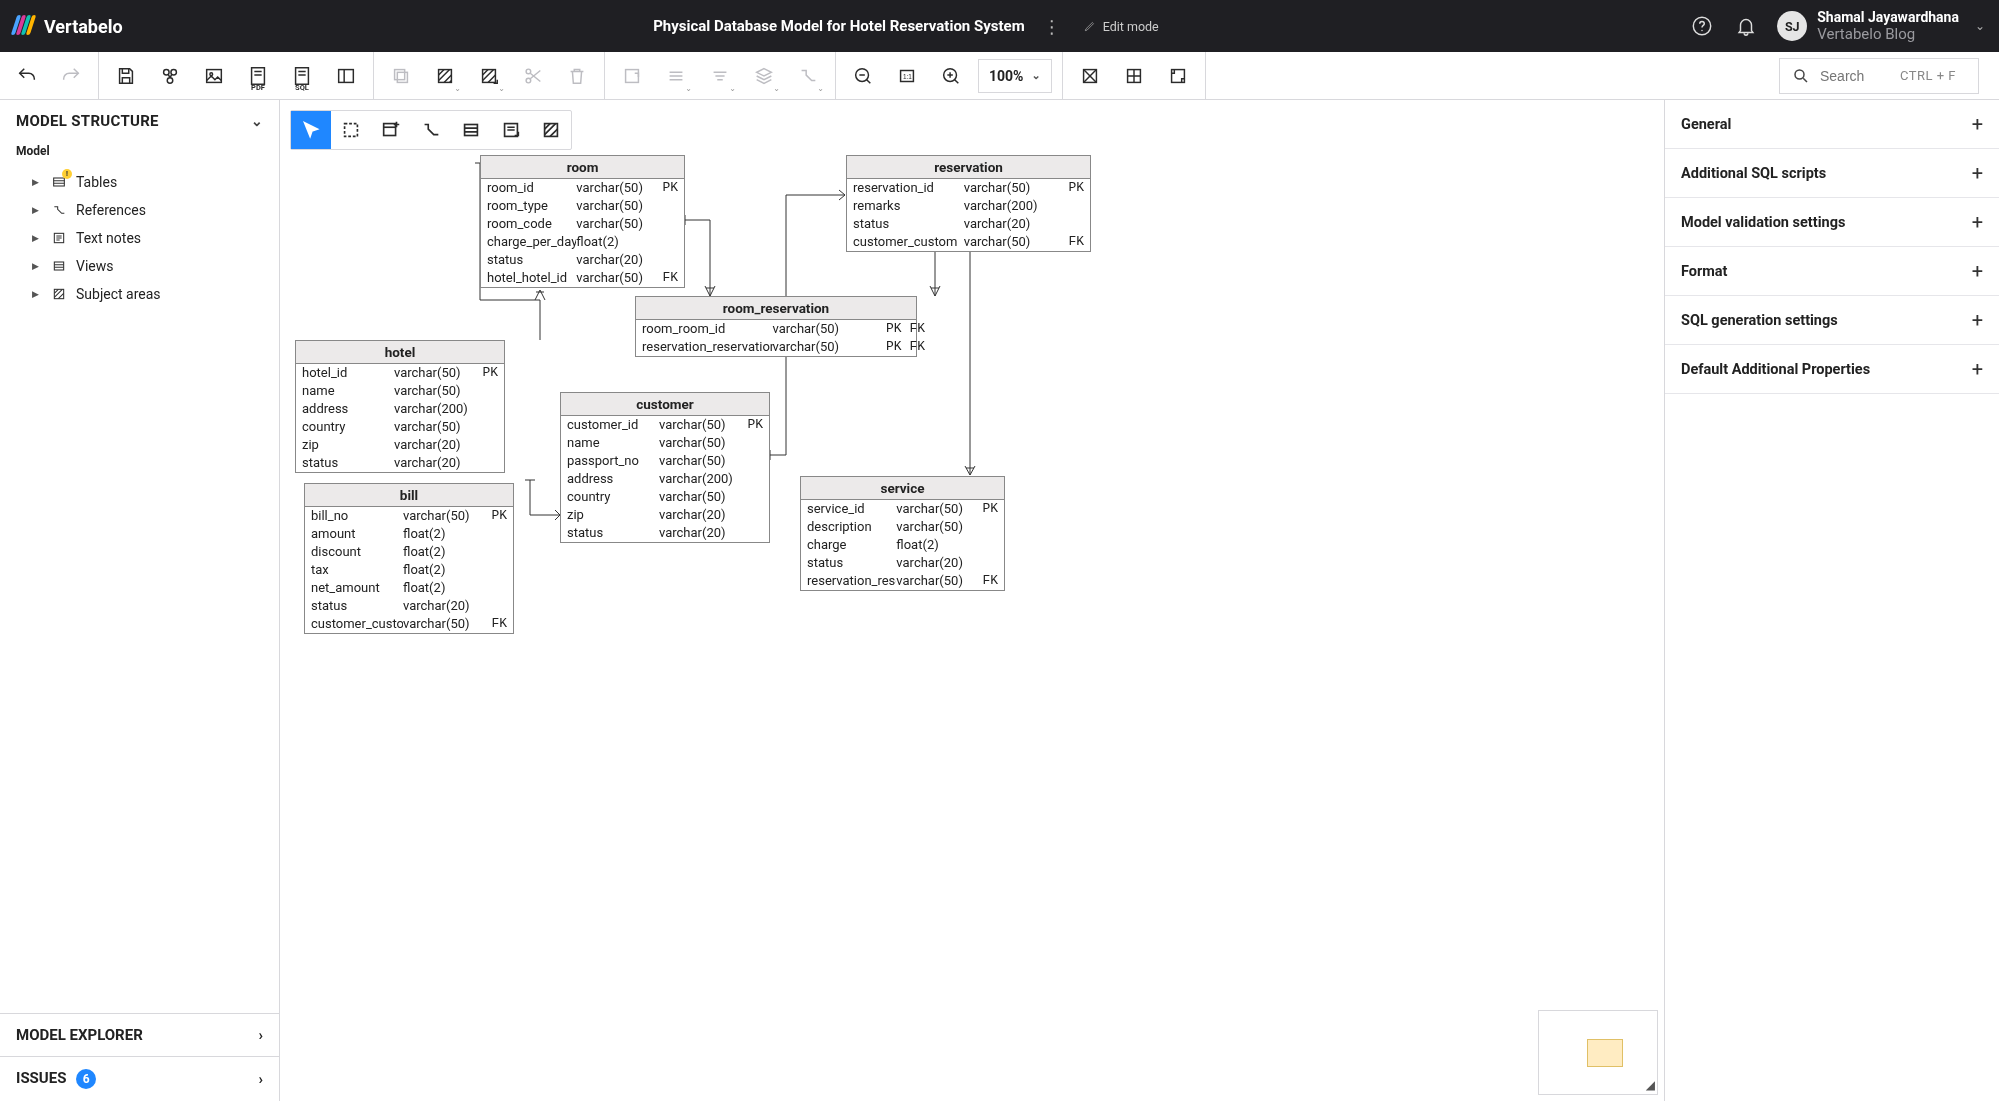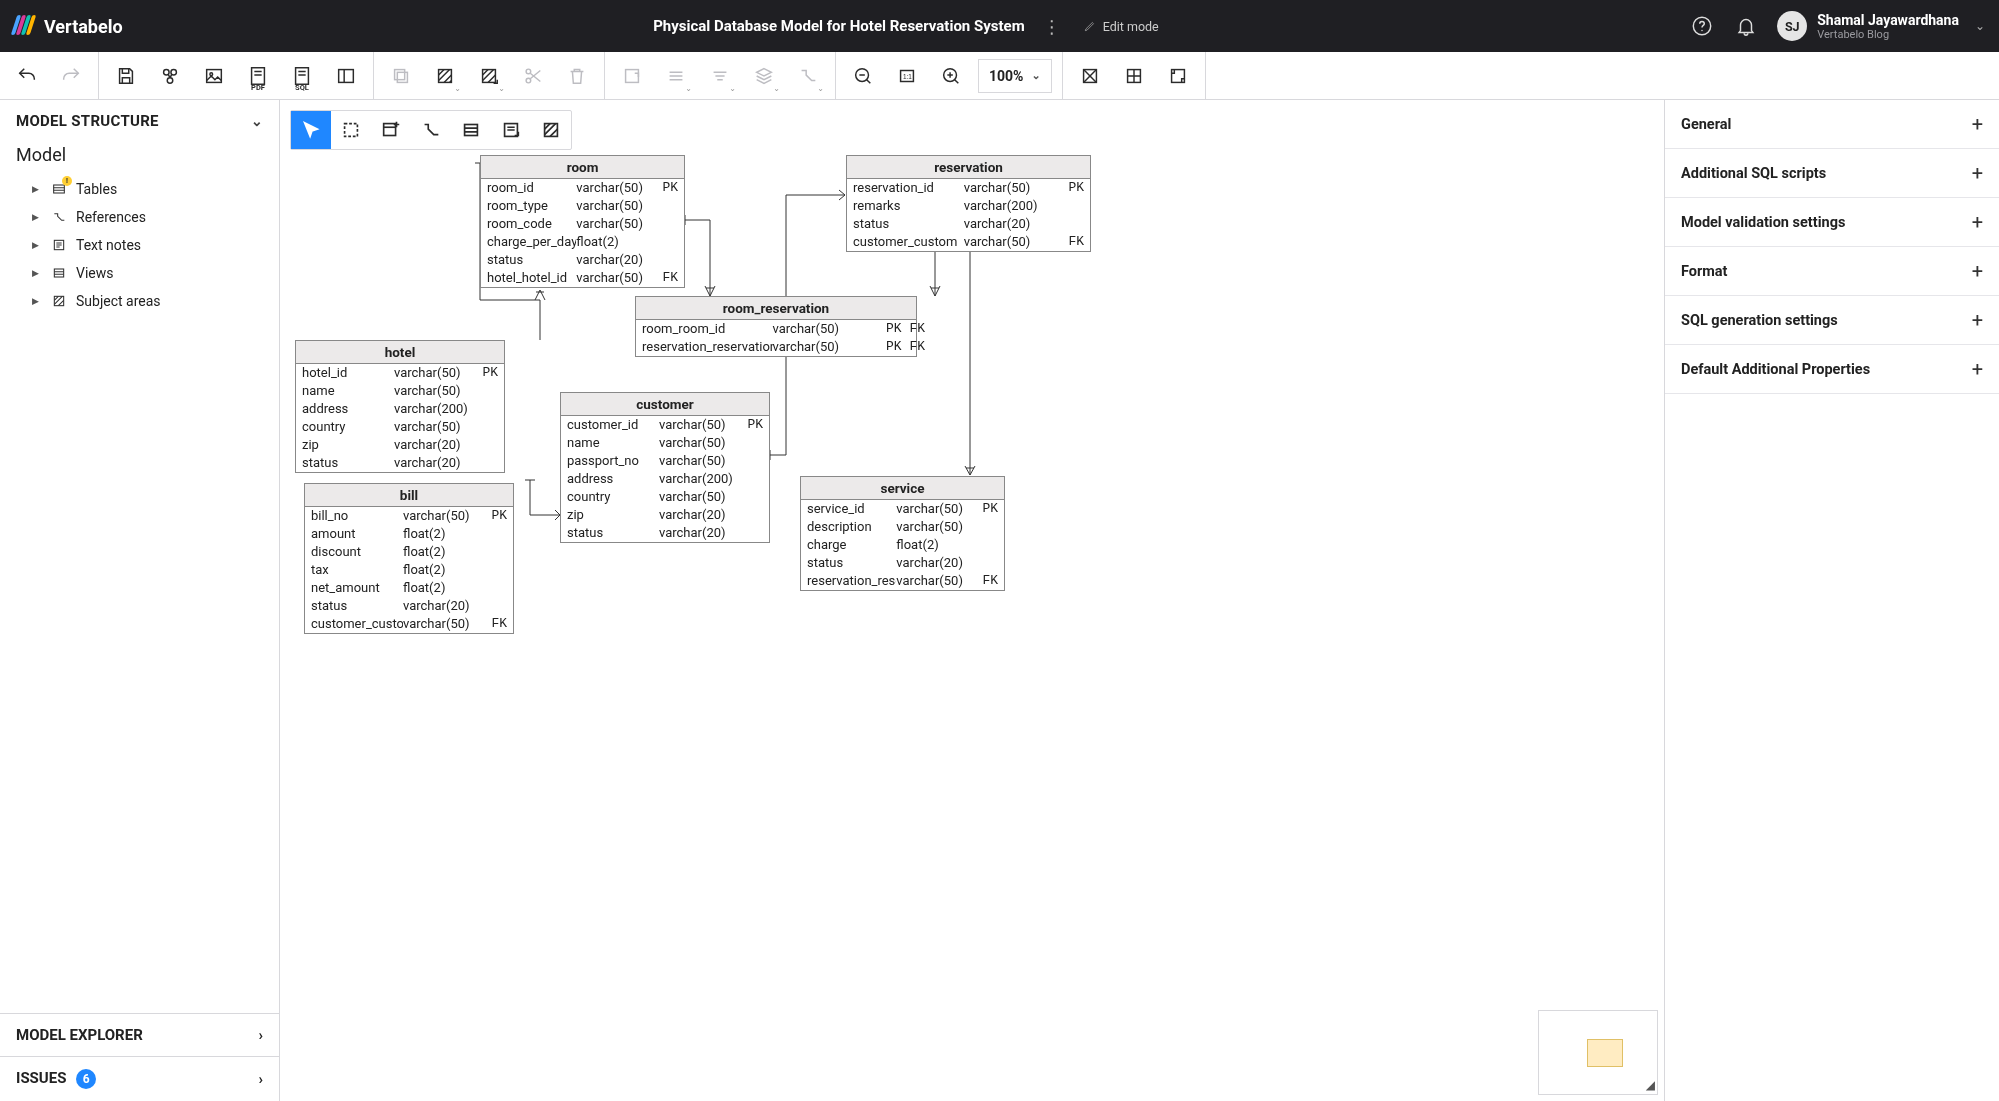--- a/index.html
+++ b/index.html
@@ -26,7 +26,7 @@
   .avatar { width: 30px; height: 30px; border-radius: 50%; background: #e5e5e5; color: #222; display: flex; align-items: center; justify-content: center; font-weight: 700; font-size: 12.5px; }
   .user-block { display: flex; align-items: center; gap: 10px; cursor: pointer; }
   .user-text .uname { font-weight: 700; font-size: 14px; }
-  .user-text .utag { font-size: 11px; color: #9a9a9f; }
+  .user-text .utag { font-size: 15px; color: #9a9a9f; }
   .chev { color: #aaa; font-size: 12px; margin-left: 6px; }
 
   

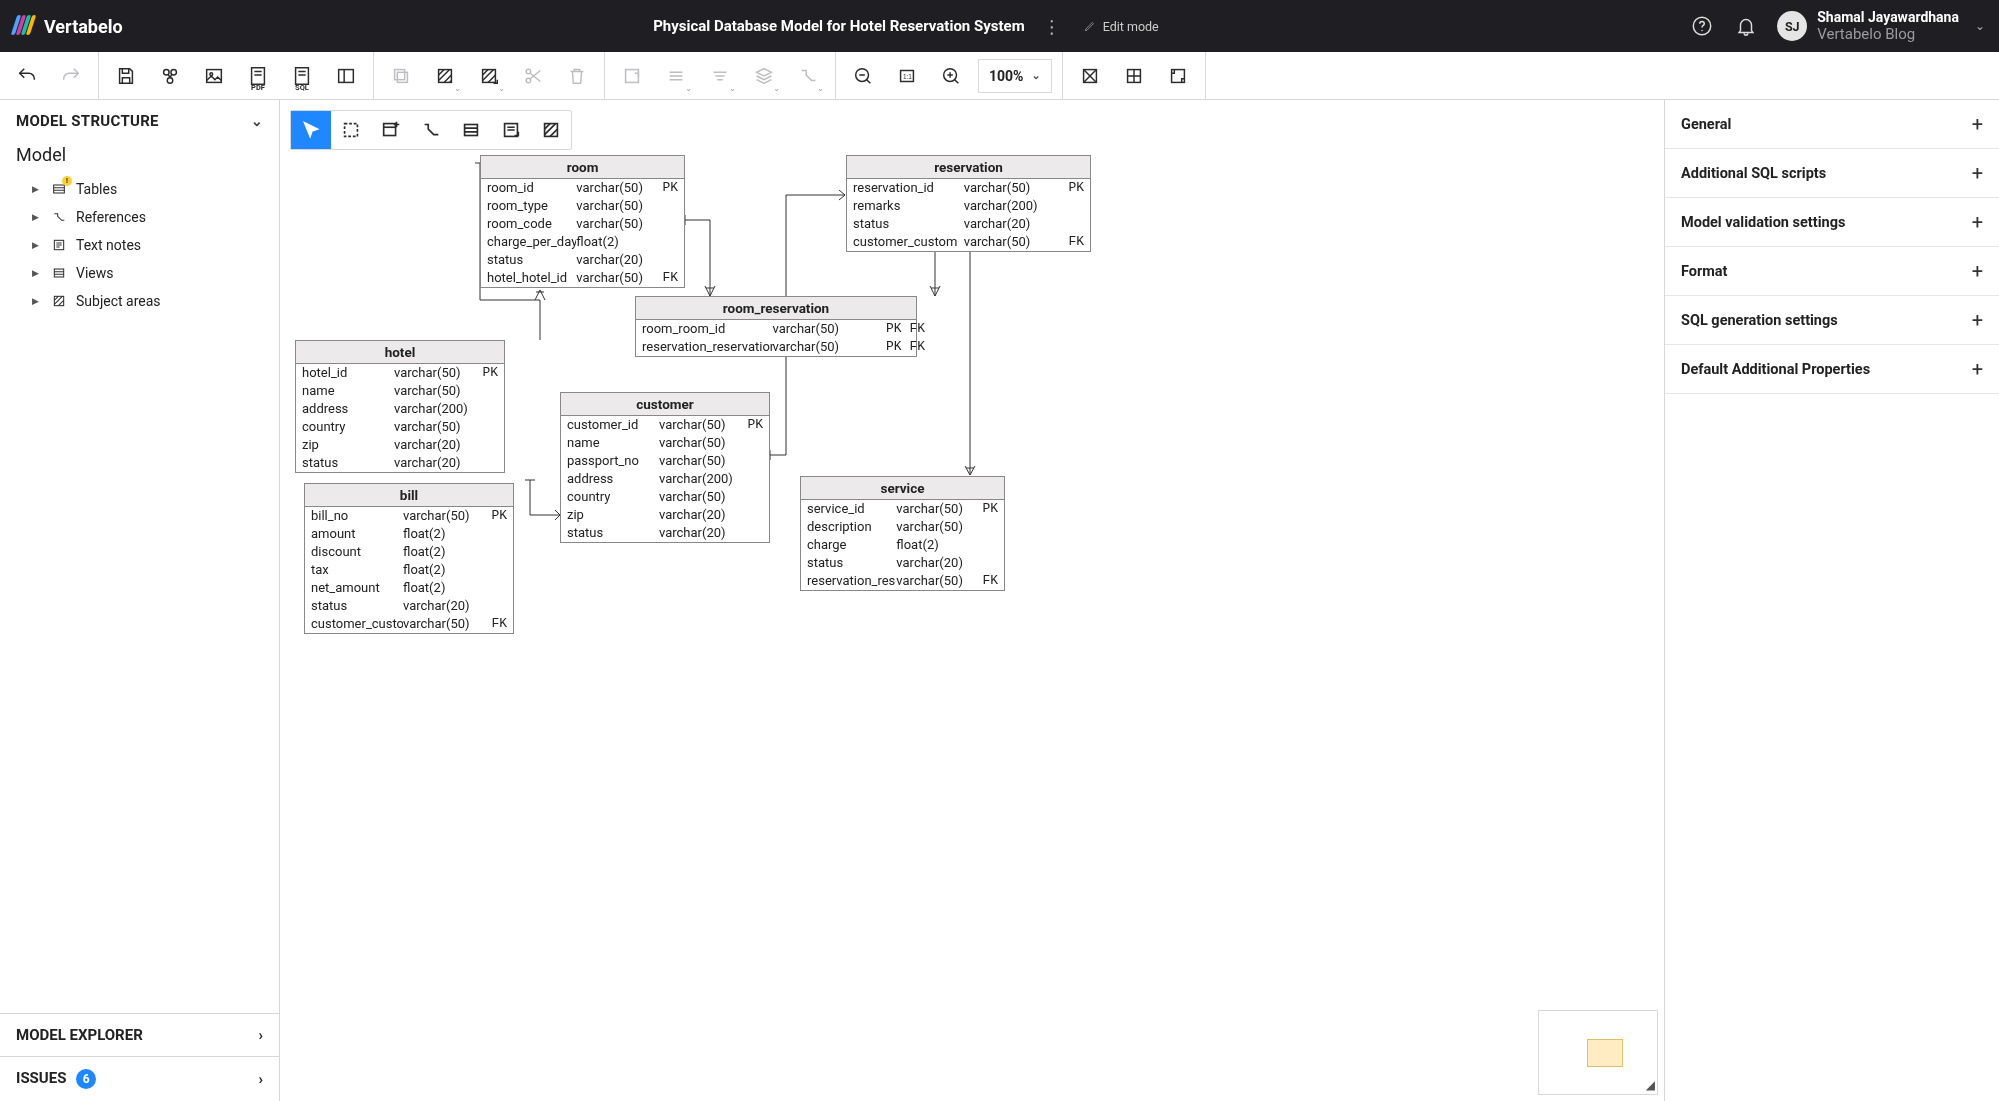--- a/index.html
+++ b/index.html
@@ -309,6 +309,16 @@
       </span>
   </div>
   <div class="flex1"></div>
+  <div class="tgroup noborder">
+    <div class="search-box">
+      <svg viewBox="0 0 24 24" width="18" height="18" stroke="#444" fill="none" stroke-width="2">
+          <circle cx="10" cy="10" r="6"></circle>
+          <path d="M20 20l-5-5"></path>
+        </svg>
+      <input placeholder="Search" style="">
+      <span class="hint">CTRL + F</span>
+    </div>
+  </div>
 </div>
 
 <div class="main">

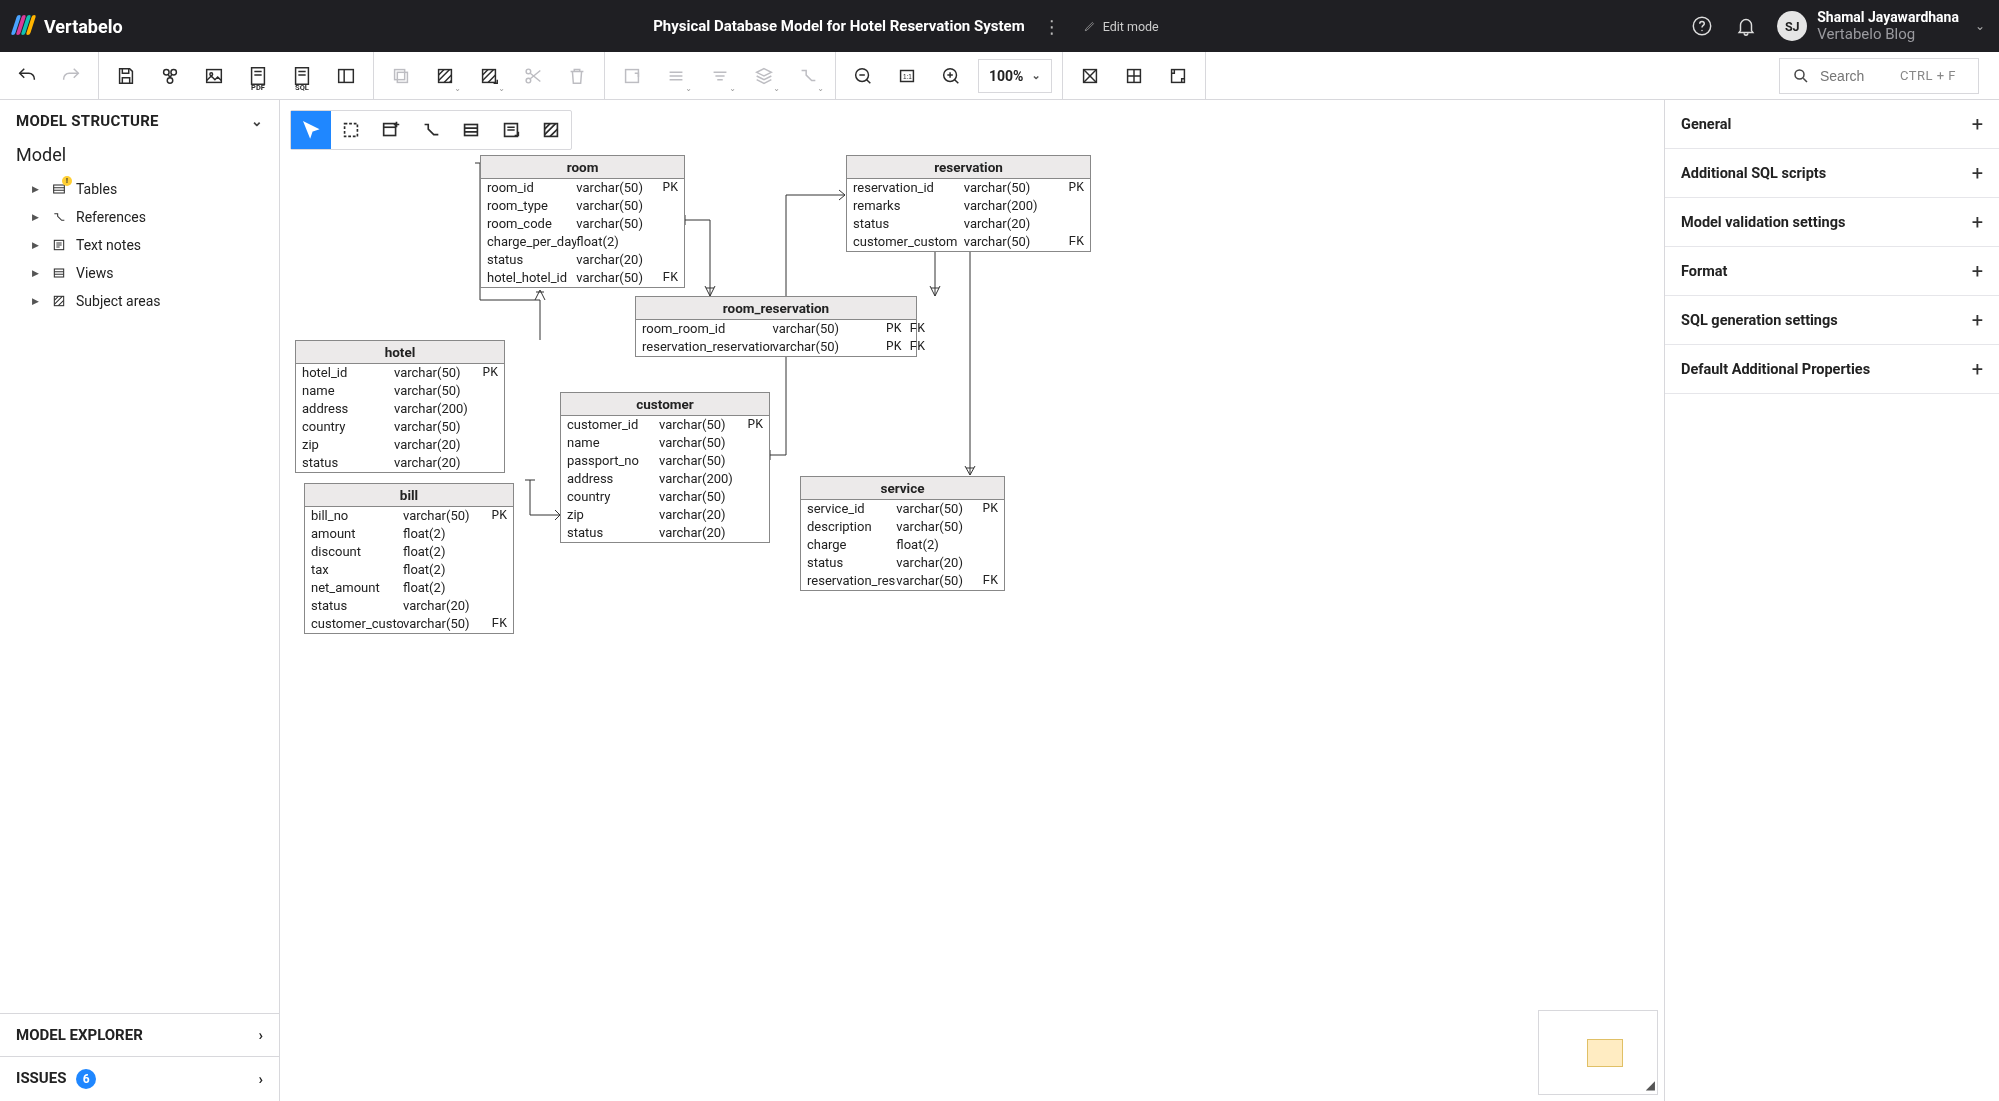--- a/index.html
+++ b/index.html
@@ -50,7 +50,7 @@
   .leftpanel { width: 280px; border-right: 1px solid #d8d8dc; display: flex; flex-direction: column; background: #fff; }
   .panel-head { display: flex; align-items: center; justify-content: space-between; padding: 12px 16px 8px; font-weight: 700; font-size: 15px; letter-spacing: .3px; cursor: pointer; }
   .panel-head .chev3 { font-size: 14px; color: #444; }
-  .panel-sub { padding: 6px 16px; font-weight: 400; font-size: 18px; }
+  .panel-sub { padding: 6px 16px; font-weight: 700; font-size: 12px; }
   .tree { padding: 4px 0 0 28px; }
   .tree-item { display: flex; align-items: center; gap: 8px; padding: 5px 4px; font-size: 14px; cursor: pointer; }
   .tree-item .arrow { font-size: 9px; color: #555; width: 10px; }

